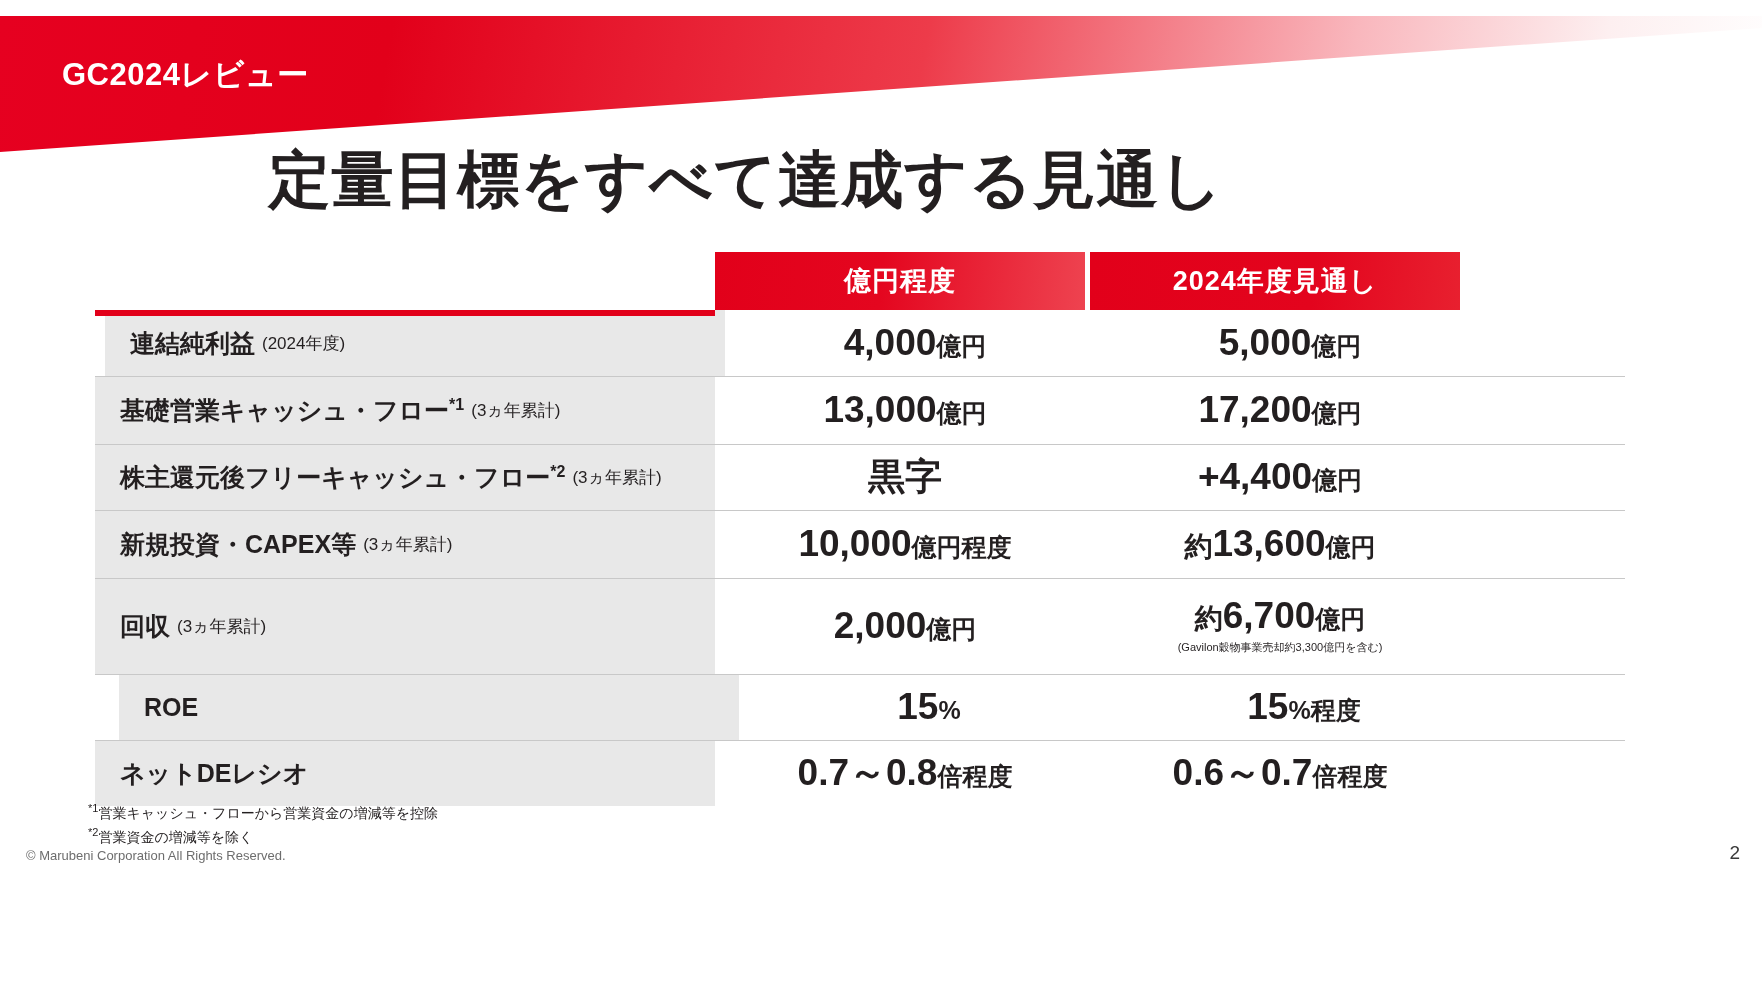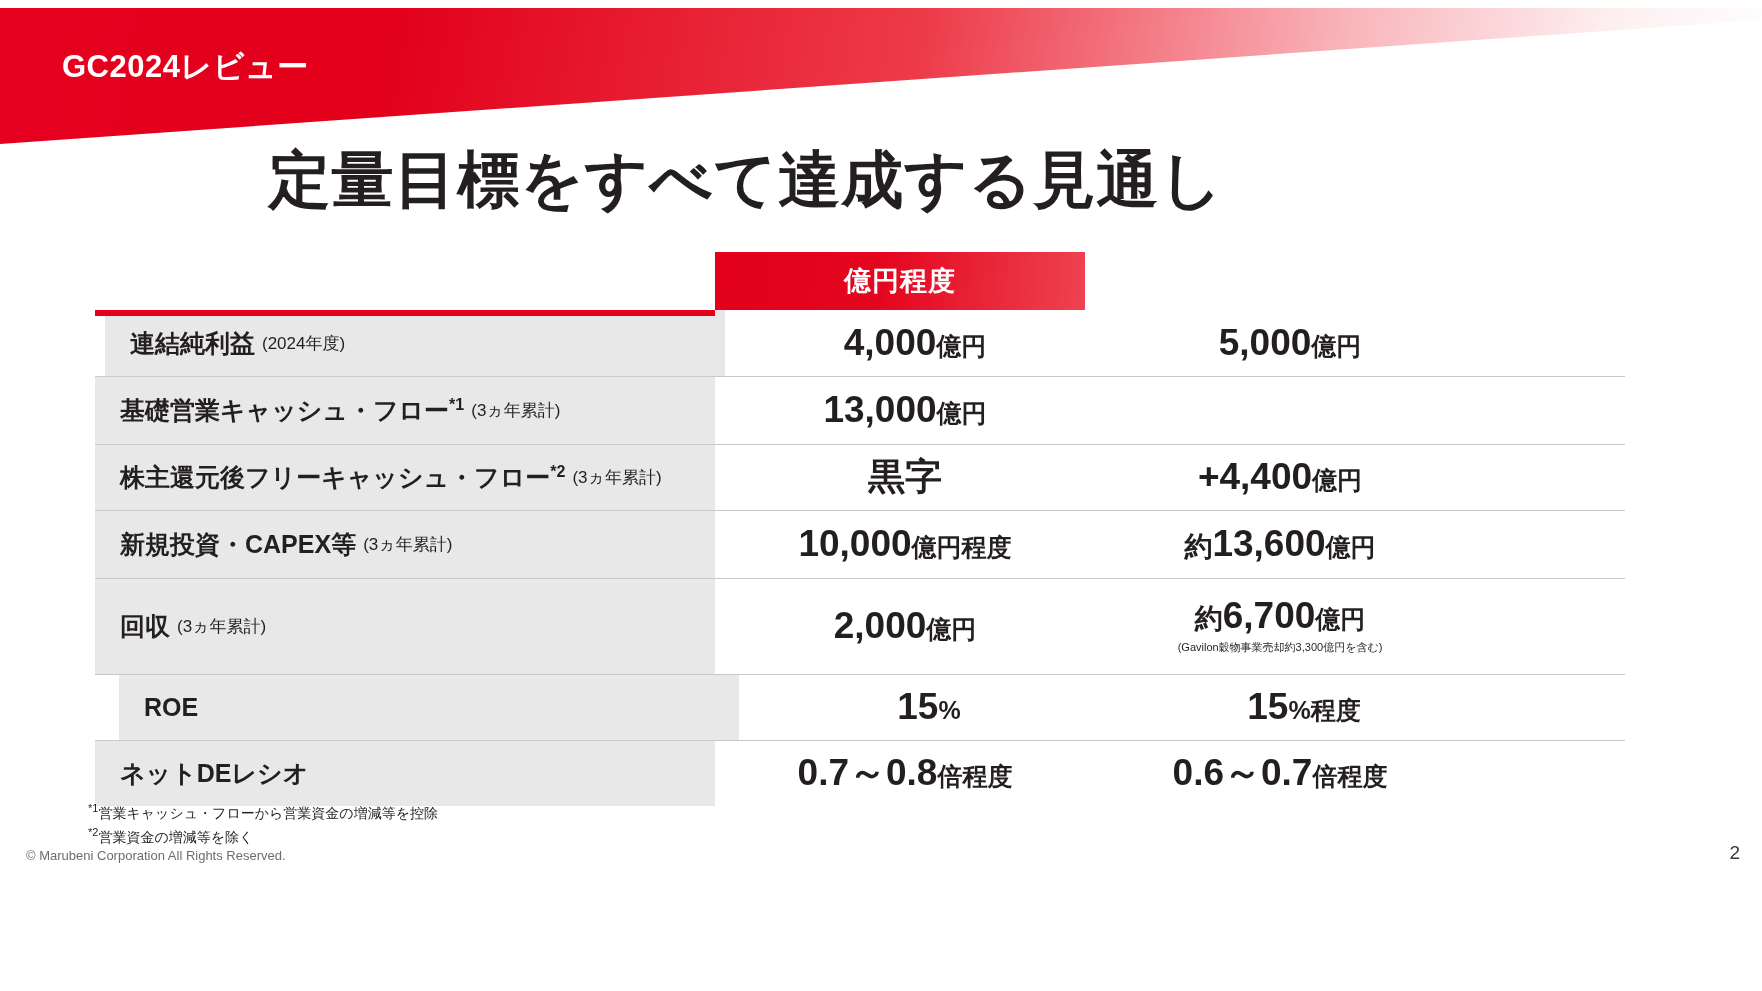--- a/index.html
+++ b/index.html
@@ -14,7 +14,7 @@
 
   
   .banner{
-    position:absolute;left:0;top:8px;width:1762px;height:160px;
+    position:absolute;left:0;top:16px;width:1762px;height:160px;
     overflow:hidden;
   }
   .banner-shape{

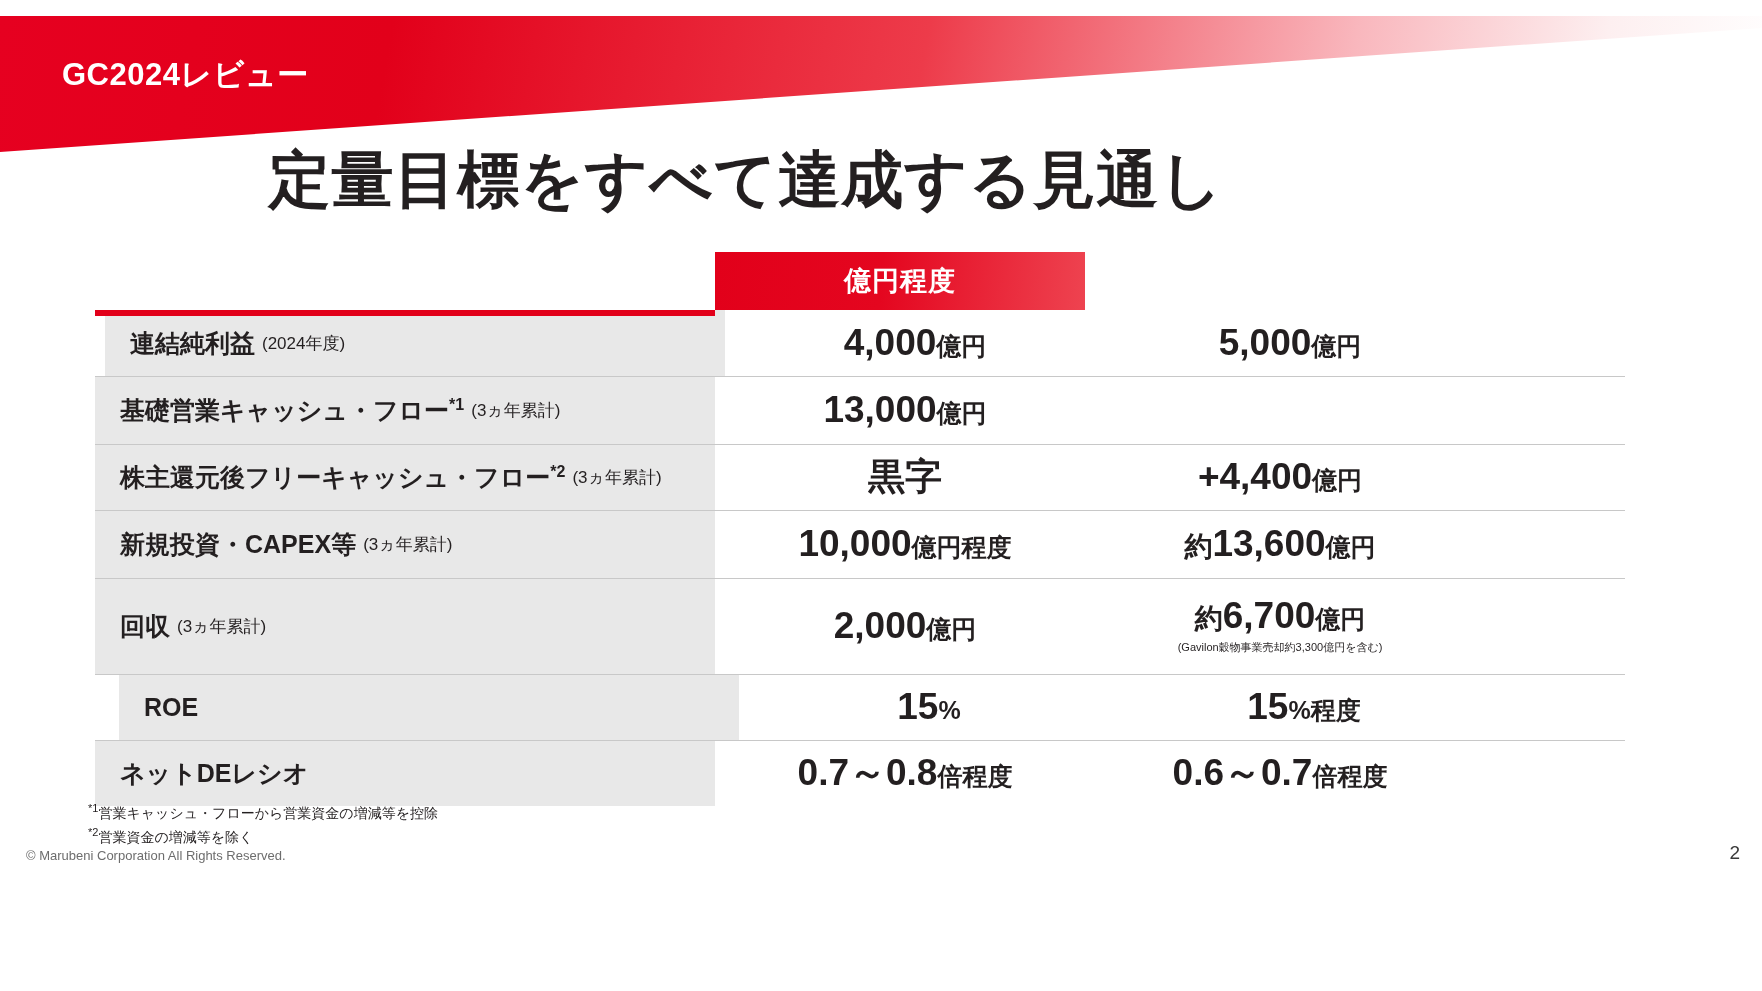--- a/index.html
+++ b/index.html
@@ -145,6 +145,7 @@
 <div class="table-wrap">
   <div class="thead">
     <div class="th-cell th-target">億円程度</div>
+    <div class="th-cell th-forecast">2024年度見通し</div>
   </div>
   <div id="tbody">
       <div class="row" style="height: 66px; padding-left: 10px;">

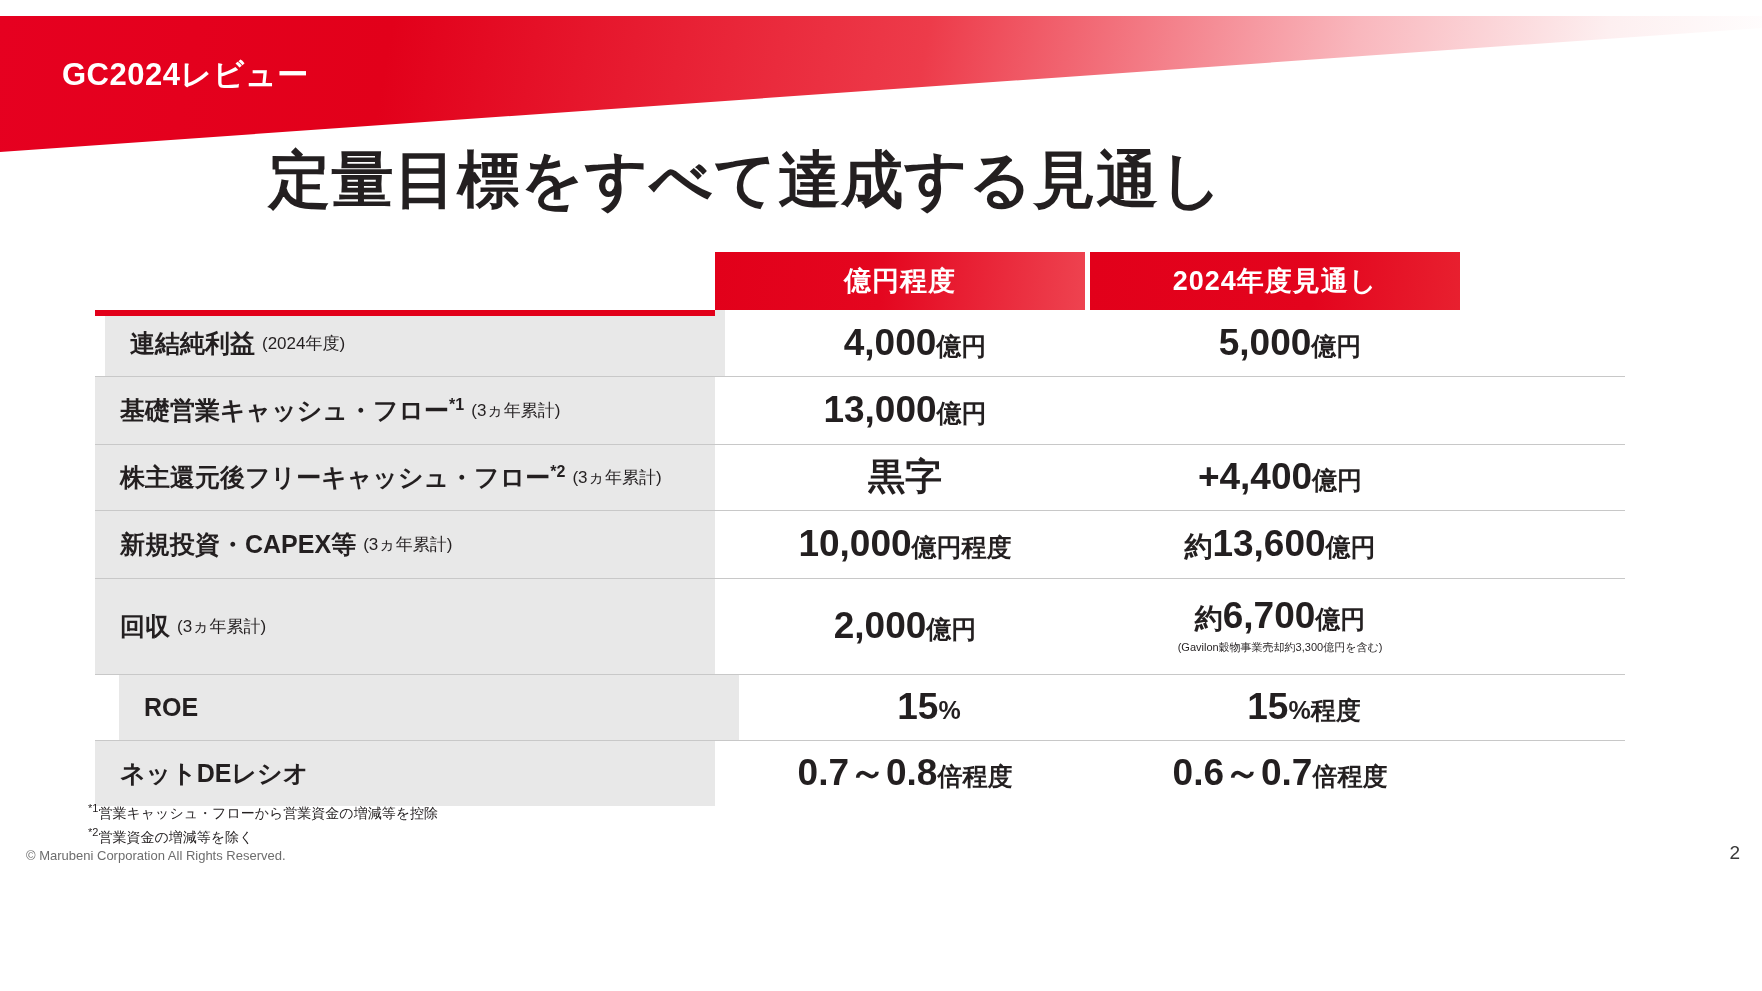--- a/index.html
+++ b/index.html
@@ -174,6 +174,9 @@
           <span class="num">13,000<span class="unit">億円</span></span>
         </div>
         <div class="val spacer"></div>
+        <div class="val">
+          <span class="num">17,200<span class="unit">億円</span></span>
+        </div>
       </div>
       <div class="row" style="height: 66px;">
         <div class="divider" style="top: 0px;"></div>

